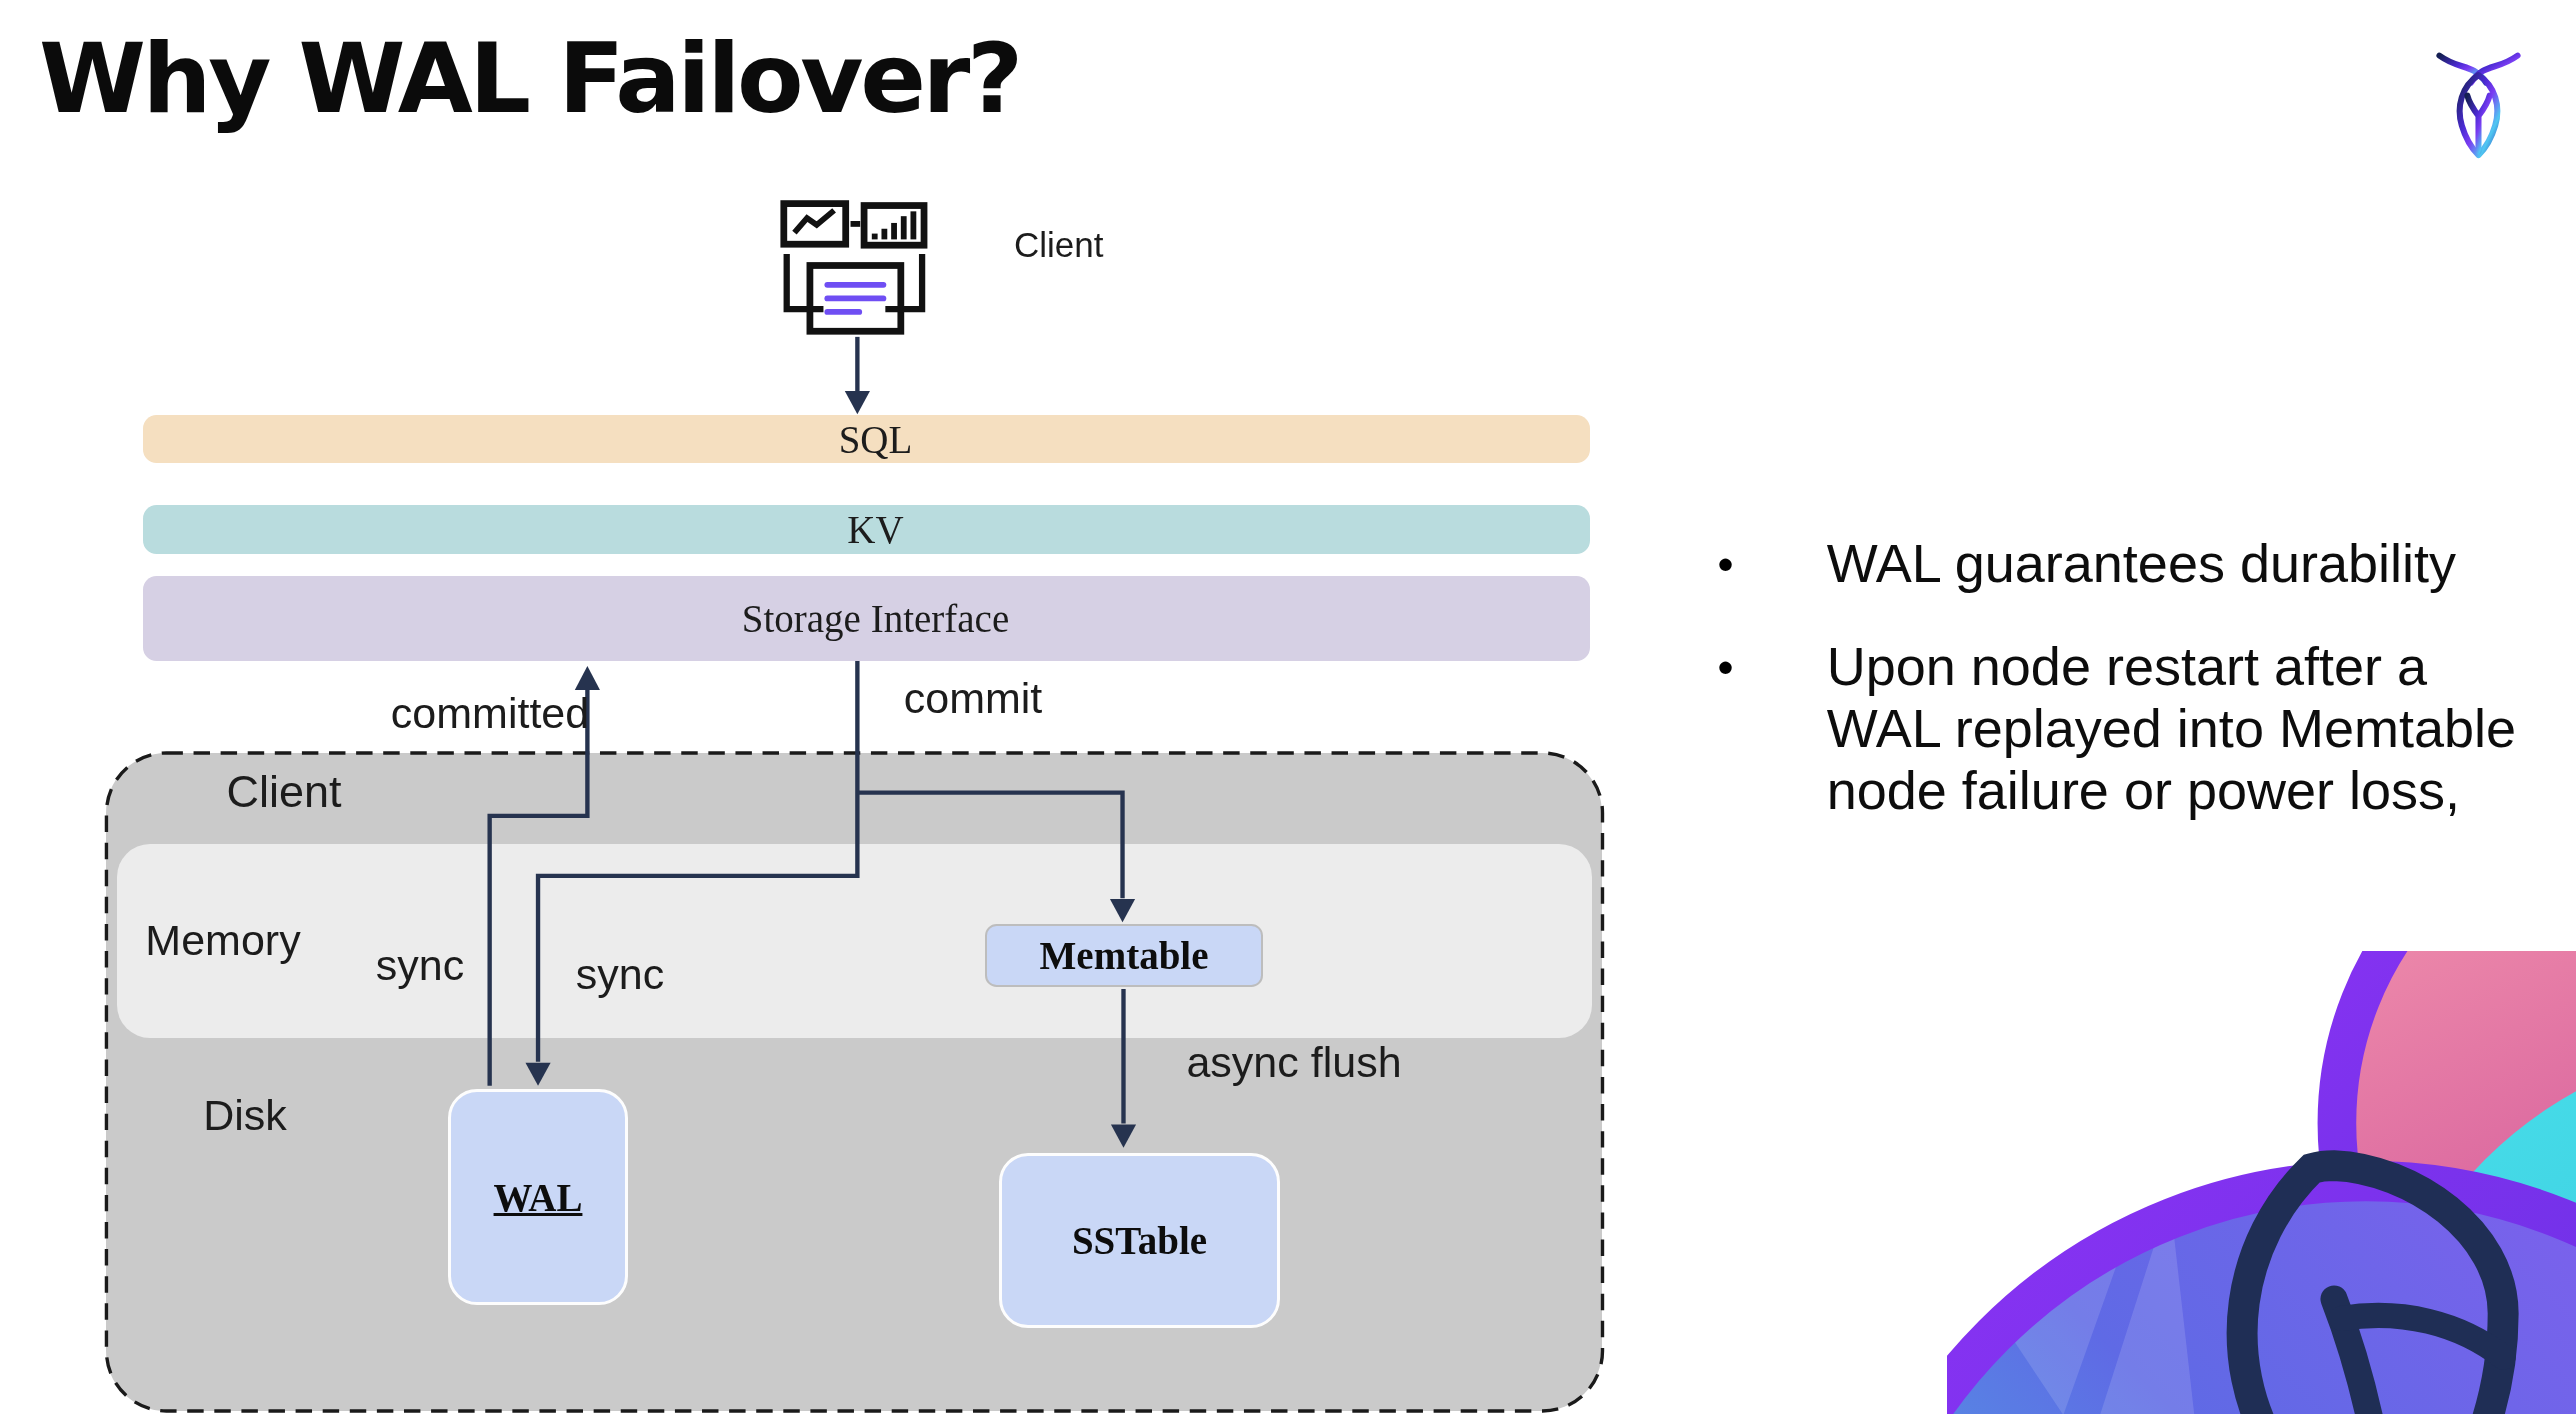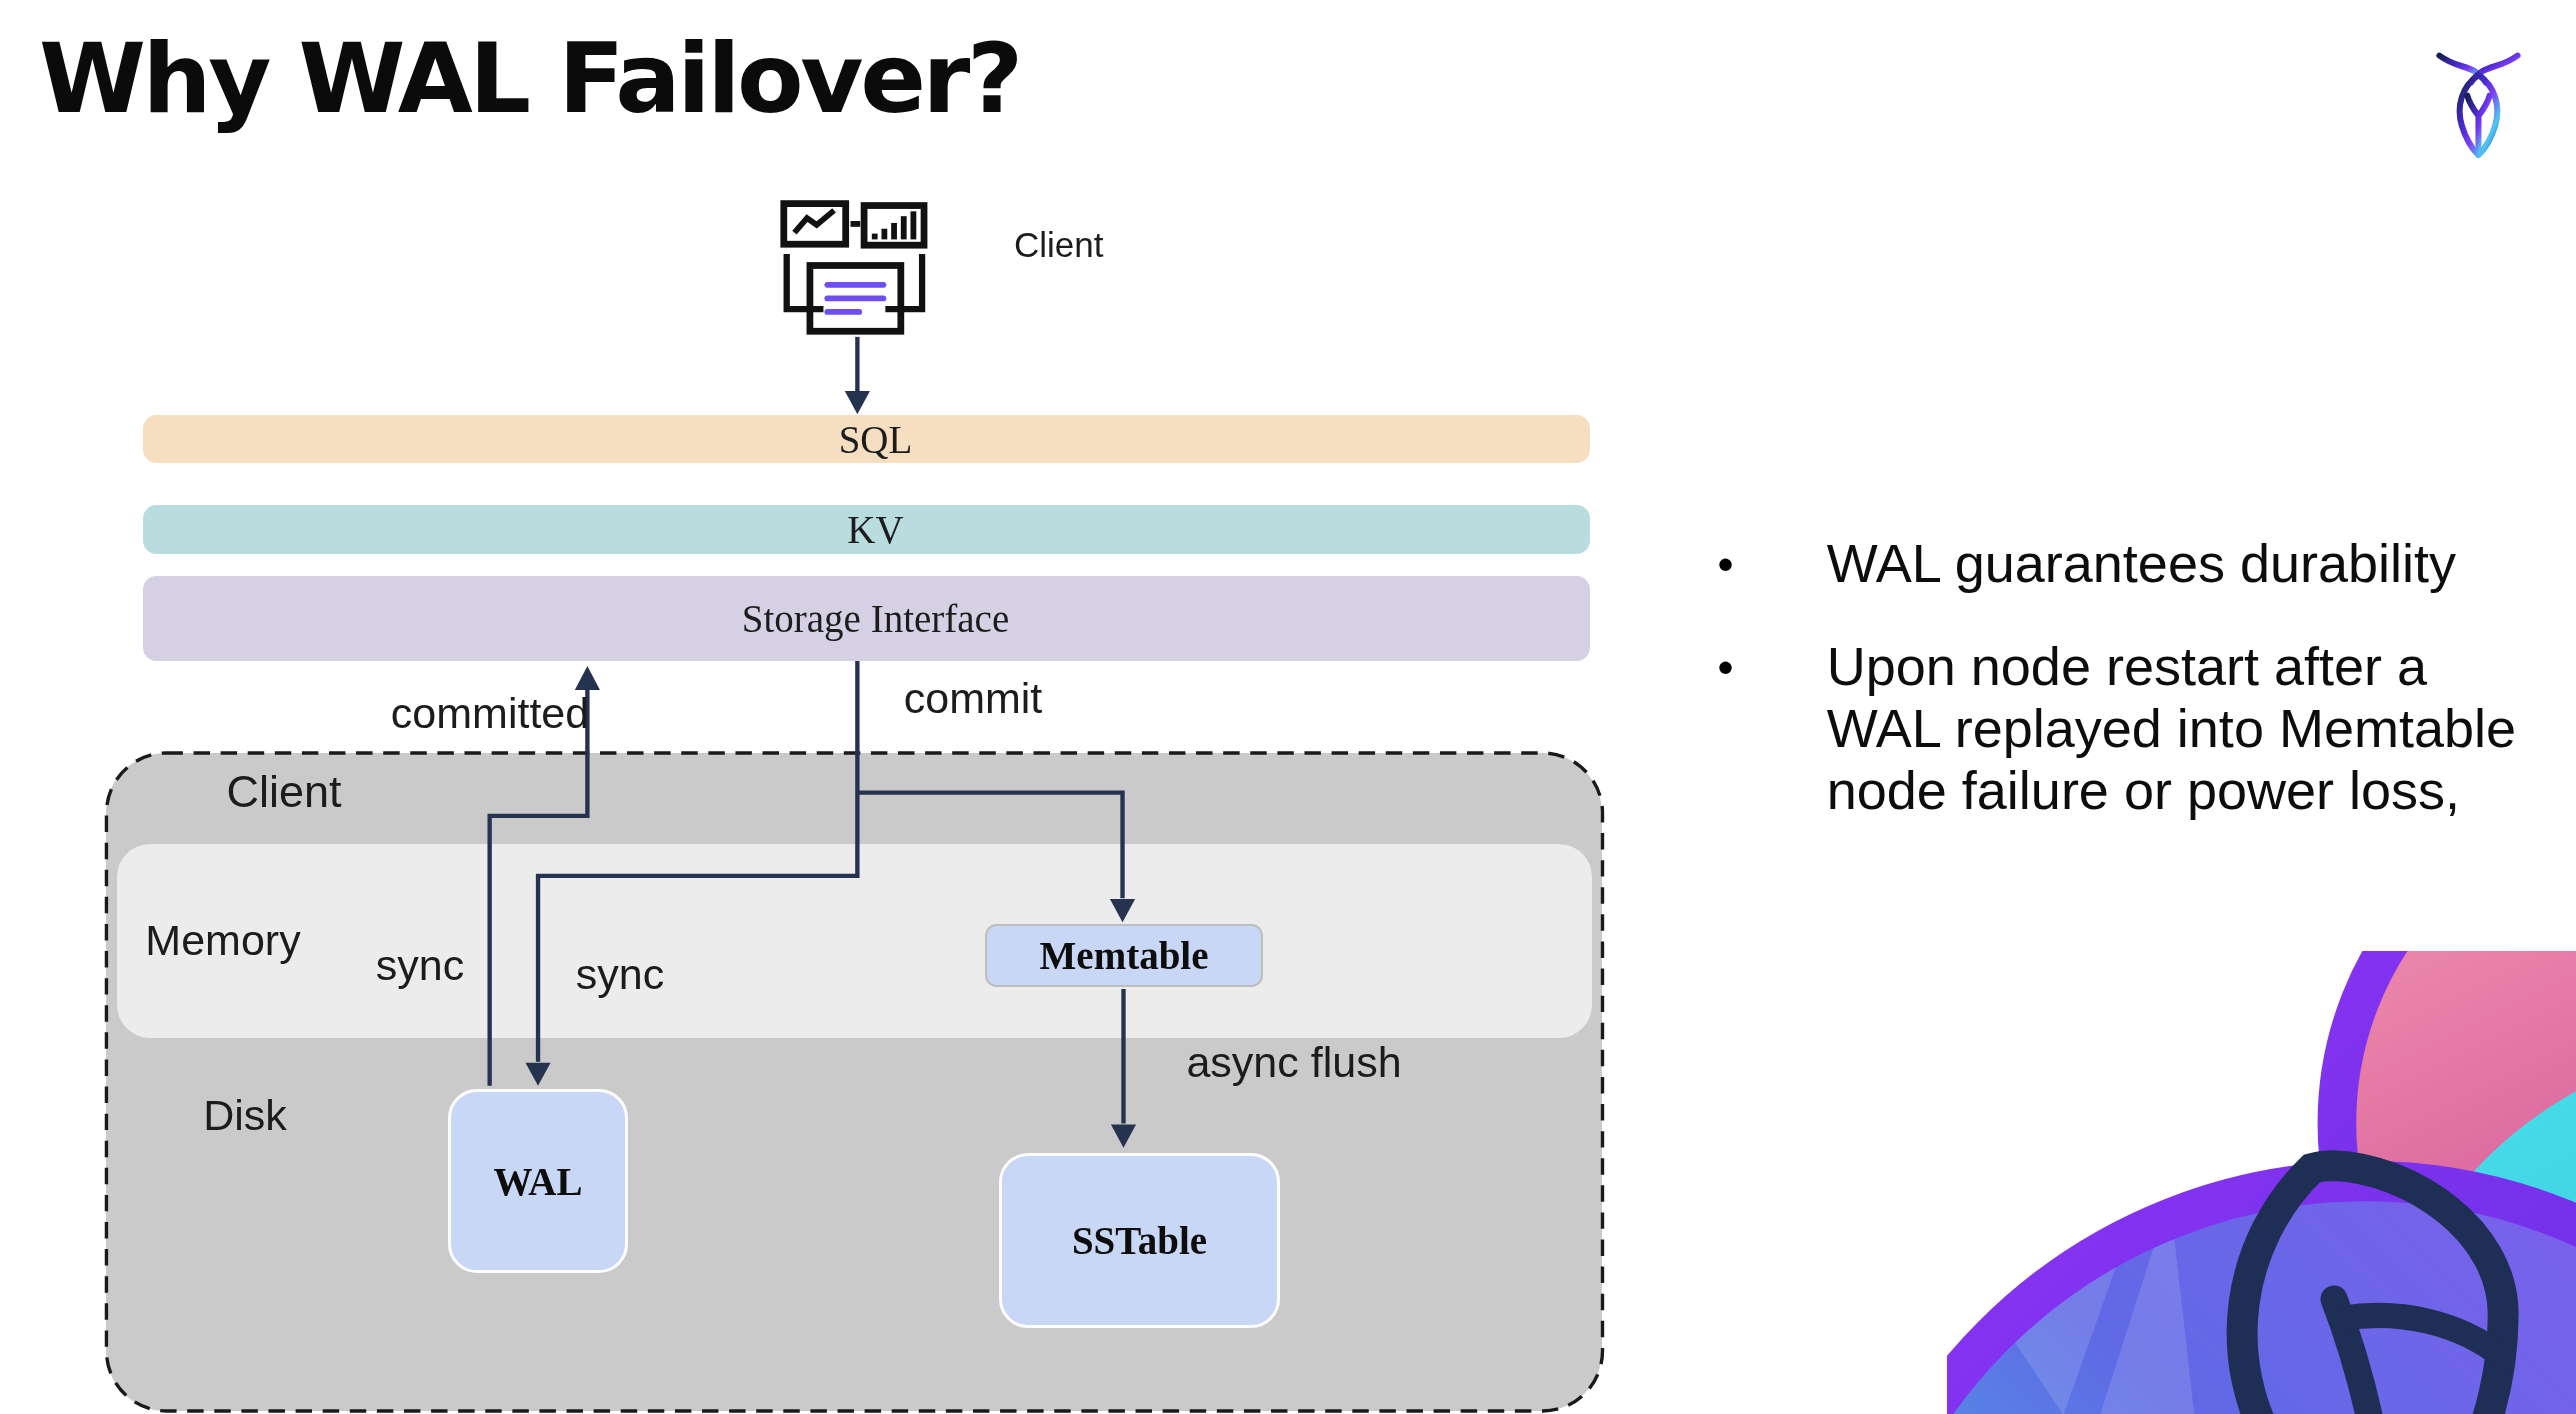--- a/index.html
+++ b/index.html
@@ -46,7 +46,7 @@
     font-family:"Liberation Serif", serif; font-weight:bold; font-size:39px; color:#0d0d0d;
     box-sizing:border-box;
   }
-  .node-wal{ left:448px; top:1089px; width:180px; height:184px; border-radius:29px; border:3.9px solid #fdfdfd; }
+  .node-wal{ left:448px; top:1089px; width:180px; height:216px; border-radius:29px; border:3.9px solid #fdfdfd;text-decoration:underline; }
   .node-memtable{ left:985px; top:924px; width:278px; height:63px; border-radius:11.6px; border:2.9px solid #bdbdbd; }
   .node-sstable{ left:999px; top:1153px; width:281px; height:175px; border-radius:29px; border:3.9px solid #fdfdfd; }
   

